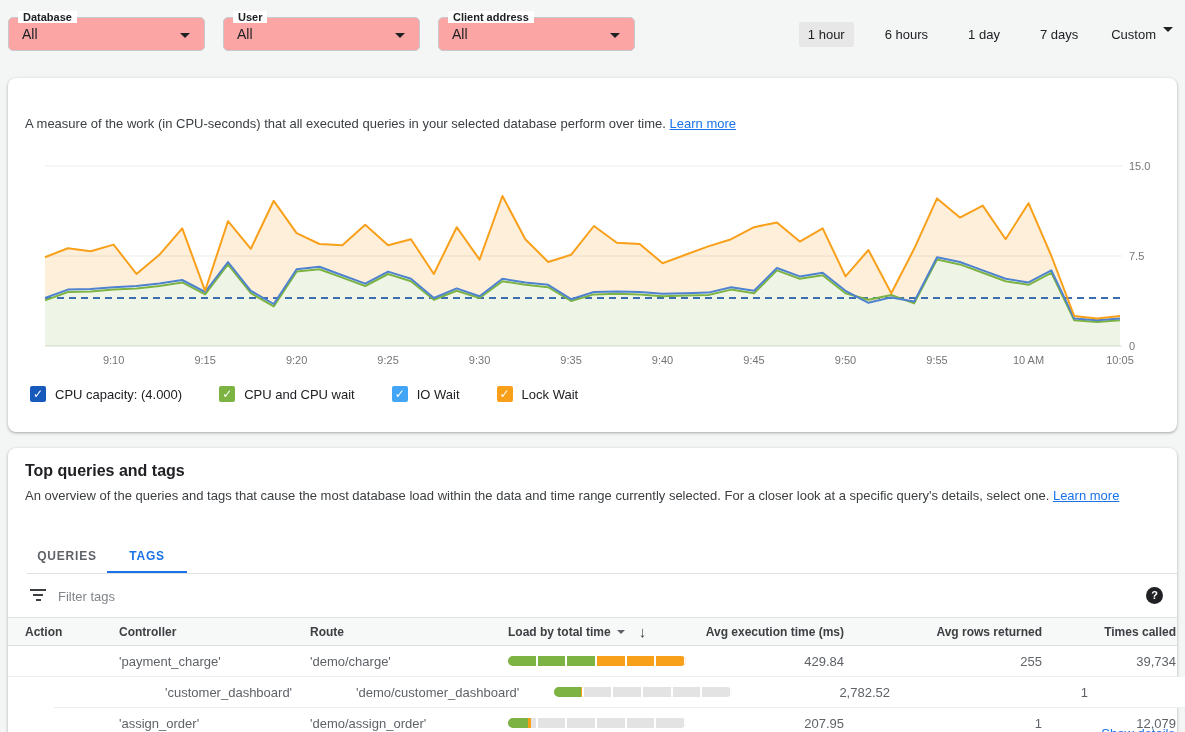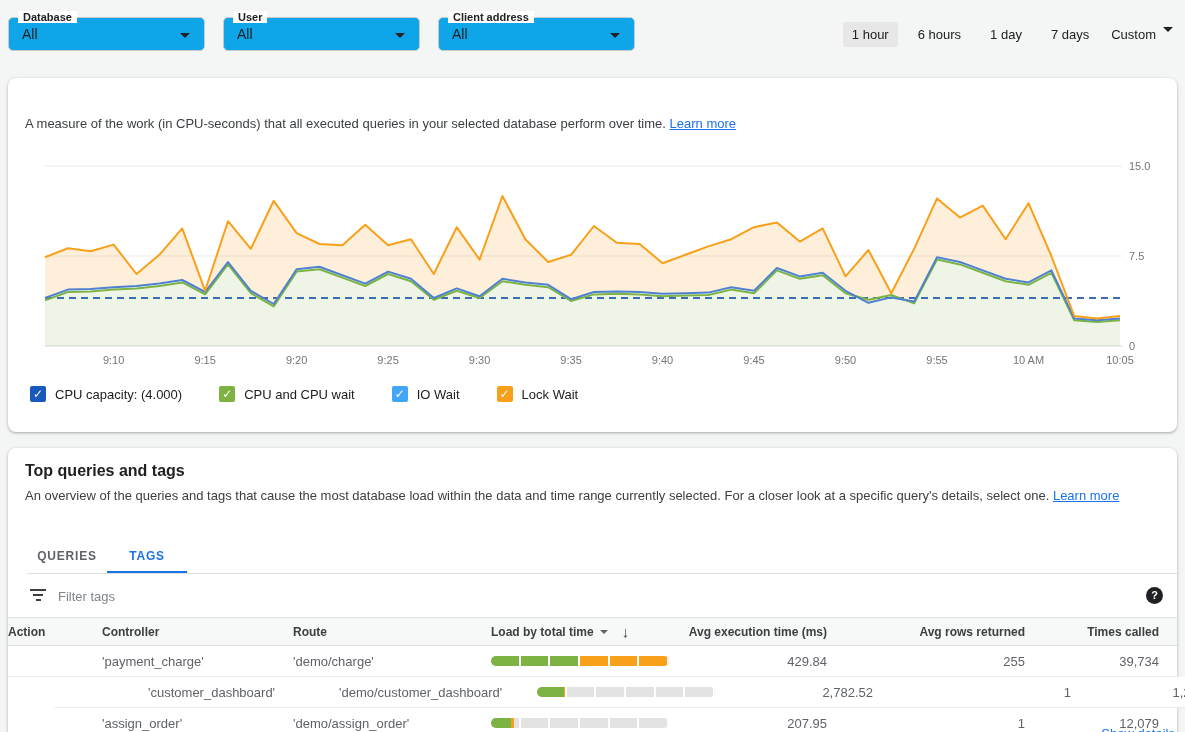--- a/index.html
+++ b/index.html
@@ -9,7 +9,7 @@
 
   
   .filters { position:absolute; left:8px; top:17px; display:flex; gap:18px; }
-  .select { position:relative; width:197px; height:34px; background:#0ea5e9; border:1px solid #c7c9cc;
+  .select { position:relative; width:197px; height:34px; background:#fca5a5; border:1px solid #c7c9cc;
             border-radius:5px; cursor:pointer; }
   .select .flabel { position:absolute; top:-7px; left:9px; background:#fff; padding:0 5px;
                     font-size:11px; font-weight:700; color:#202124; line-height:12px; }

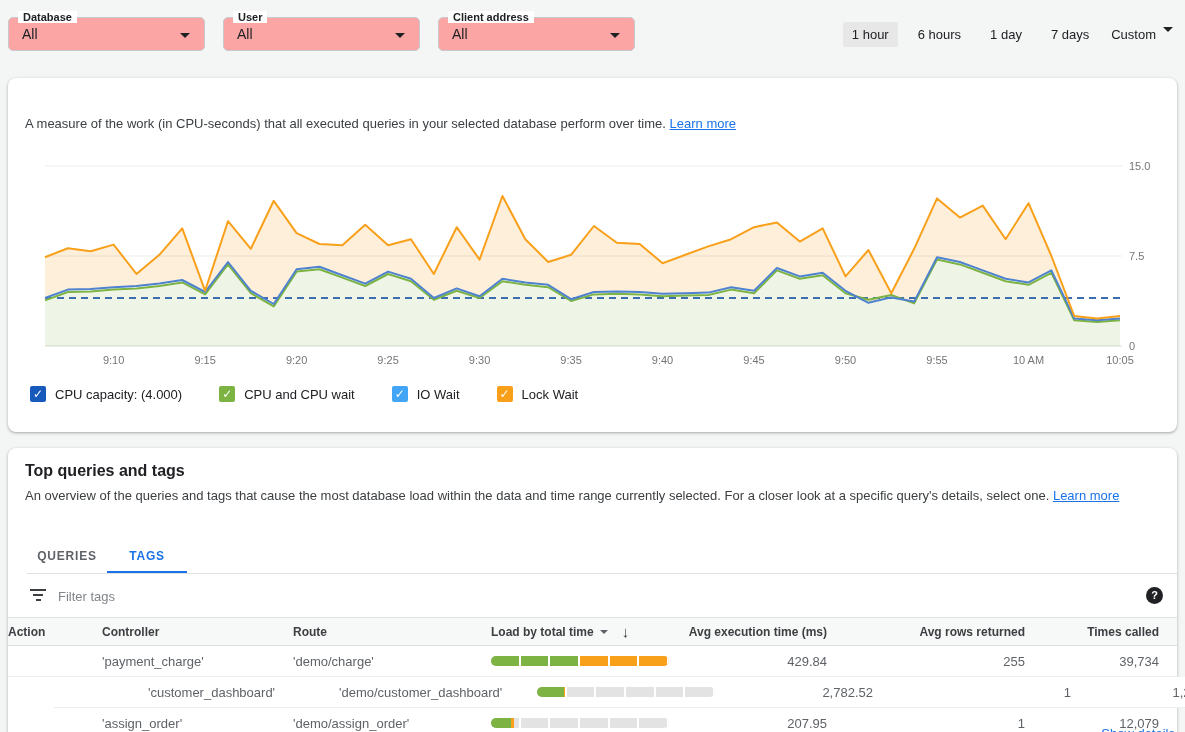--- a/index.html
+++ b/index.html
@@ -18,7 +18,7 @@
            border-top:5px solid #202124; display:inline-block; }
   .select .caret { position:absolute; right:14px; top:15px; }
 
-  .timerange { position:absolute; right:10px; top:22px; display:flex; align-items:center; gap:11px;
+  .timerange { position:absolute; right:10px; top:22px; display:flex; align-items:center; gap:22px;
                font-size:13px; color:#202124; }
   .tr-opt { padding:5px 9px; border-radius:2px; cursor:pointer; white-space:nowrap; }
   .tr-opt.selected { background:#e7e7e7; }

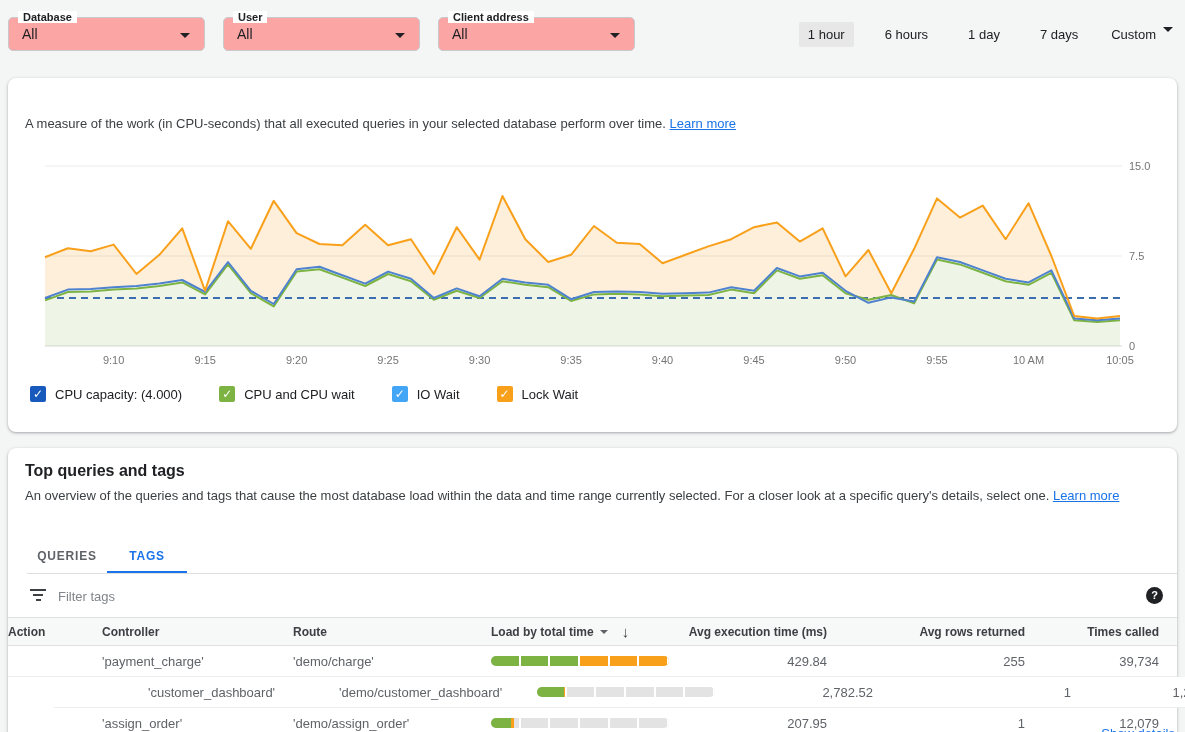--- a/index.html
+++ b/index.html
@@ -62,7 +62,7 @@
                background:#202124; color:#fff; font-size:11px; font-weight:700; text-align:center;
                line-height:17px; cursor:pointer; }
 
-  .tgrid { display:grid; grid-template-columns:94px 191px 198px 186px 151px 198px 134px; }
+  .tgrid { display:grid; grid-template-columns:94px 191px 198px 186px 151px 198px 134px; padding-left:17px; }
   .thead { position:absolute; left:0; top:170px; width:100%; height:28px; background:#f7f8f8;
            border-bottom:1px solid #e0e0e0; align-items:center; }
   .thead .th { font-size:12px; font-weight:700; color:#3c4043; }

